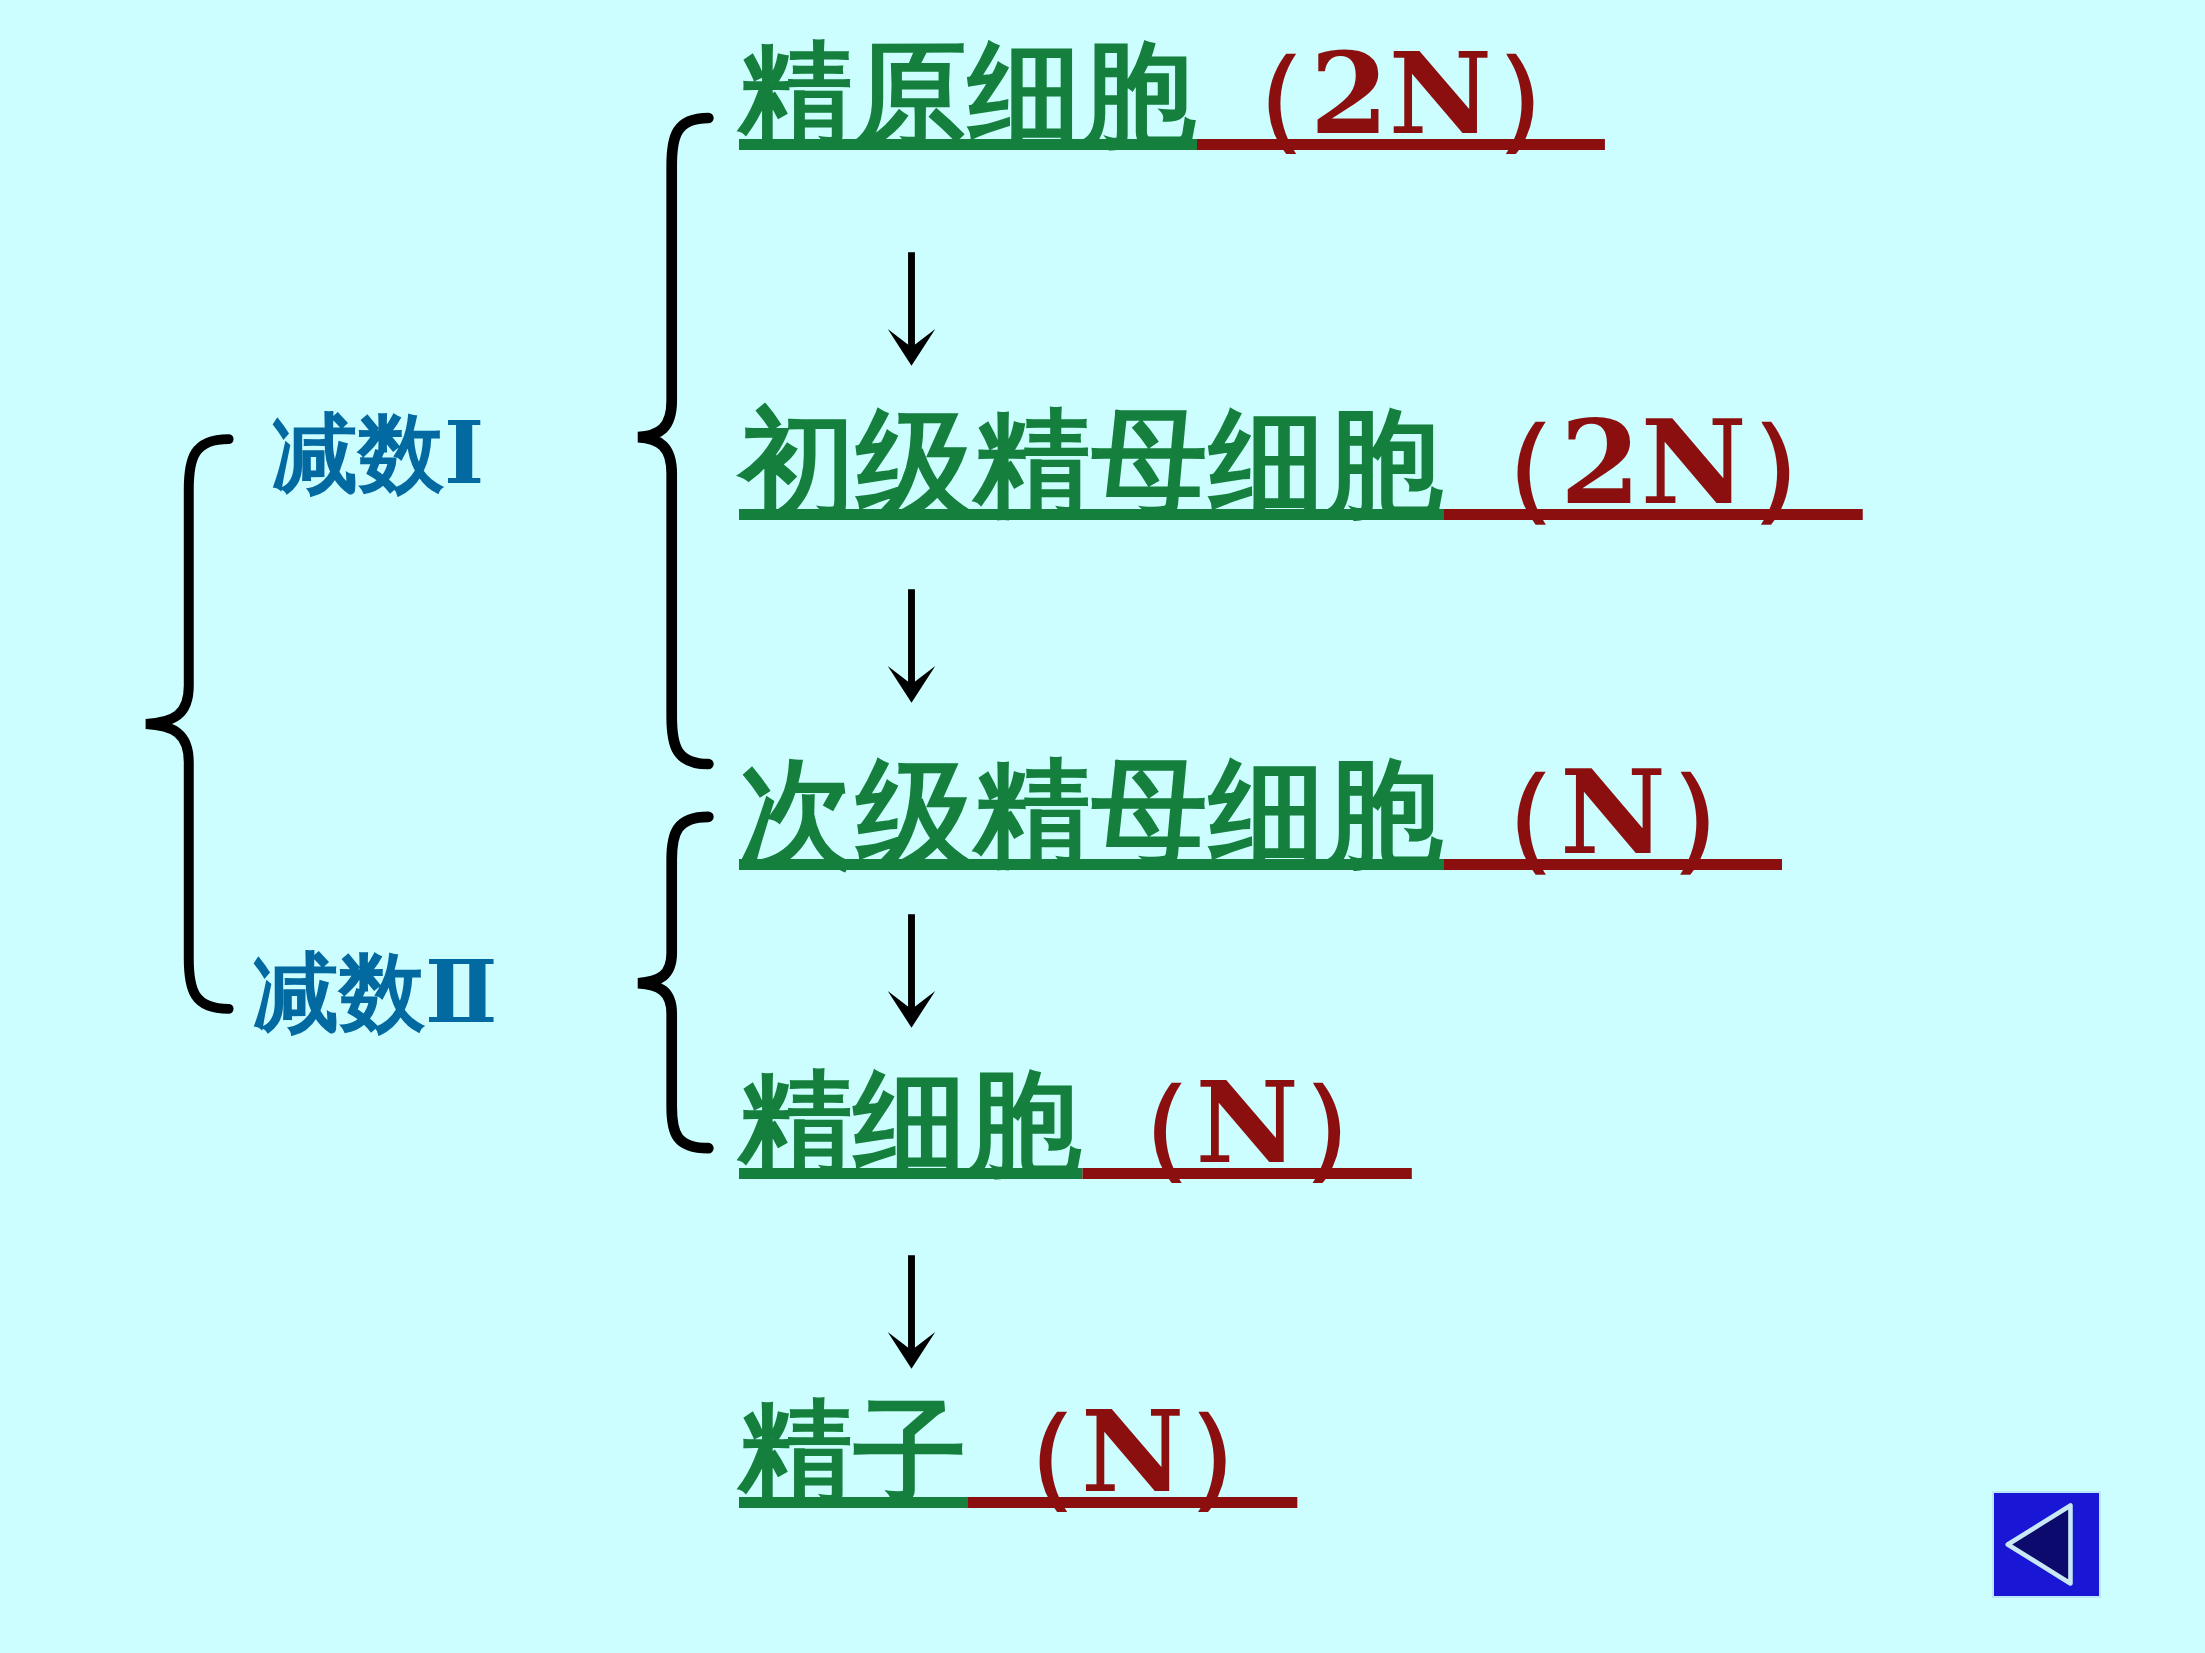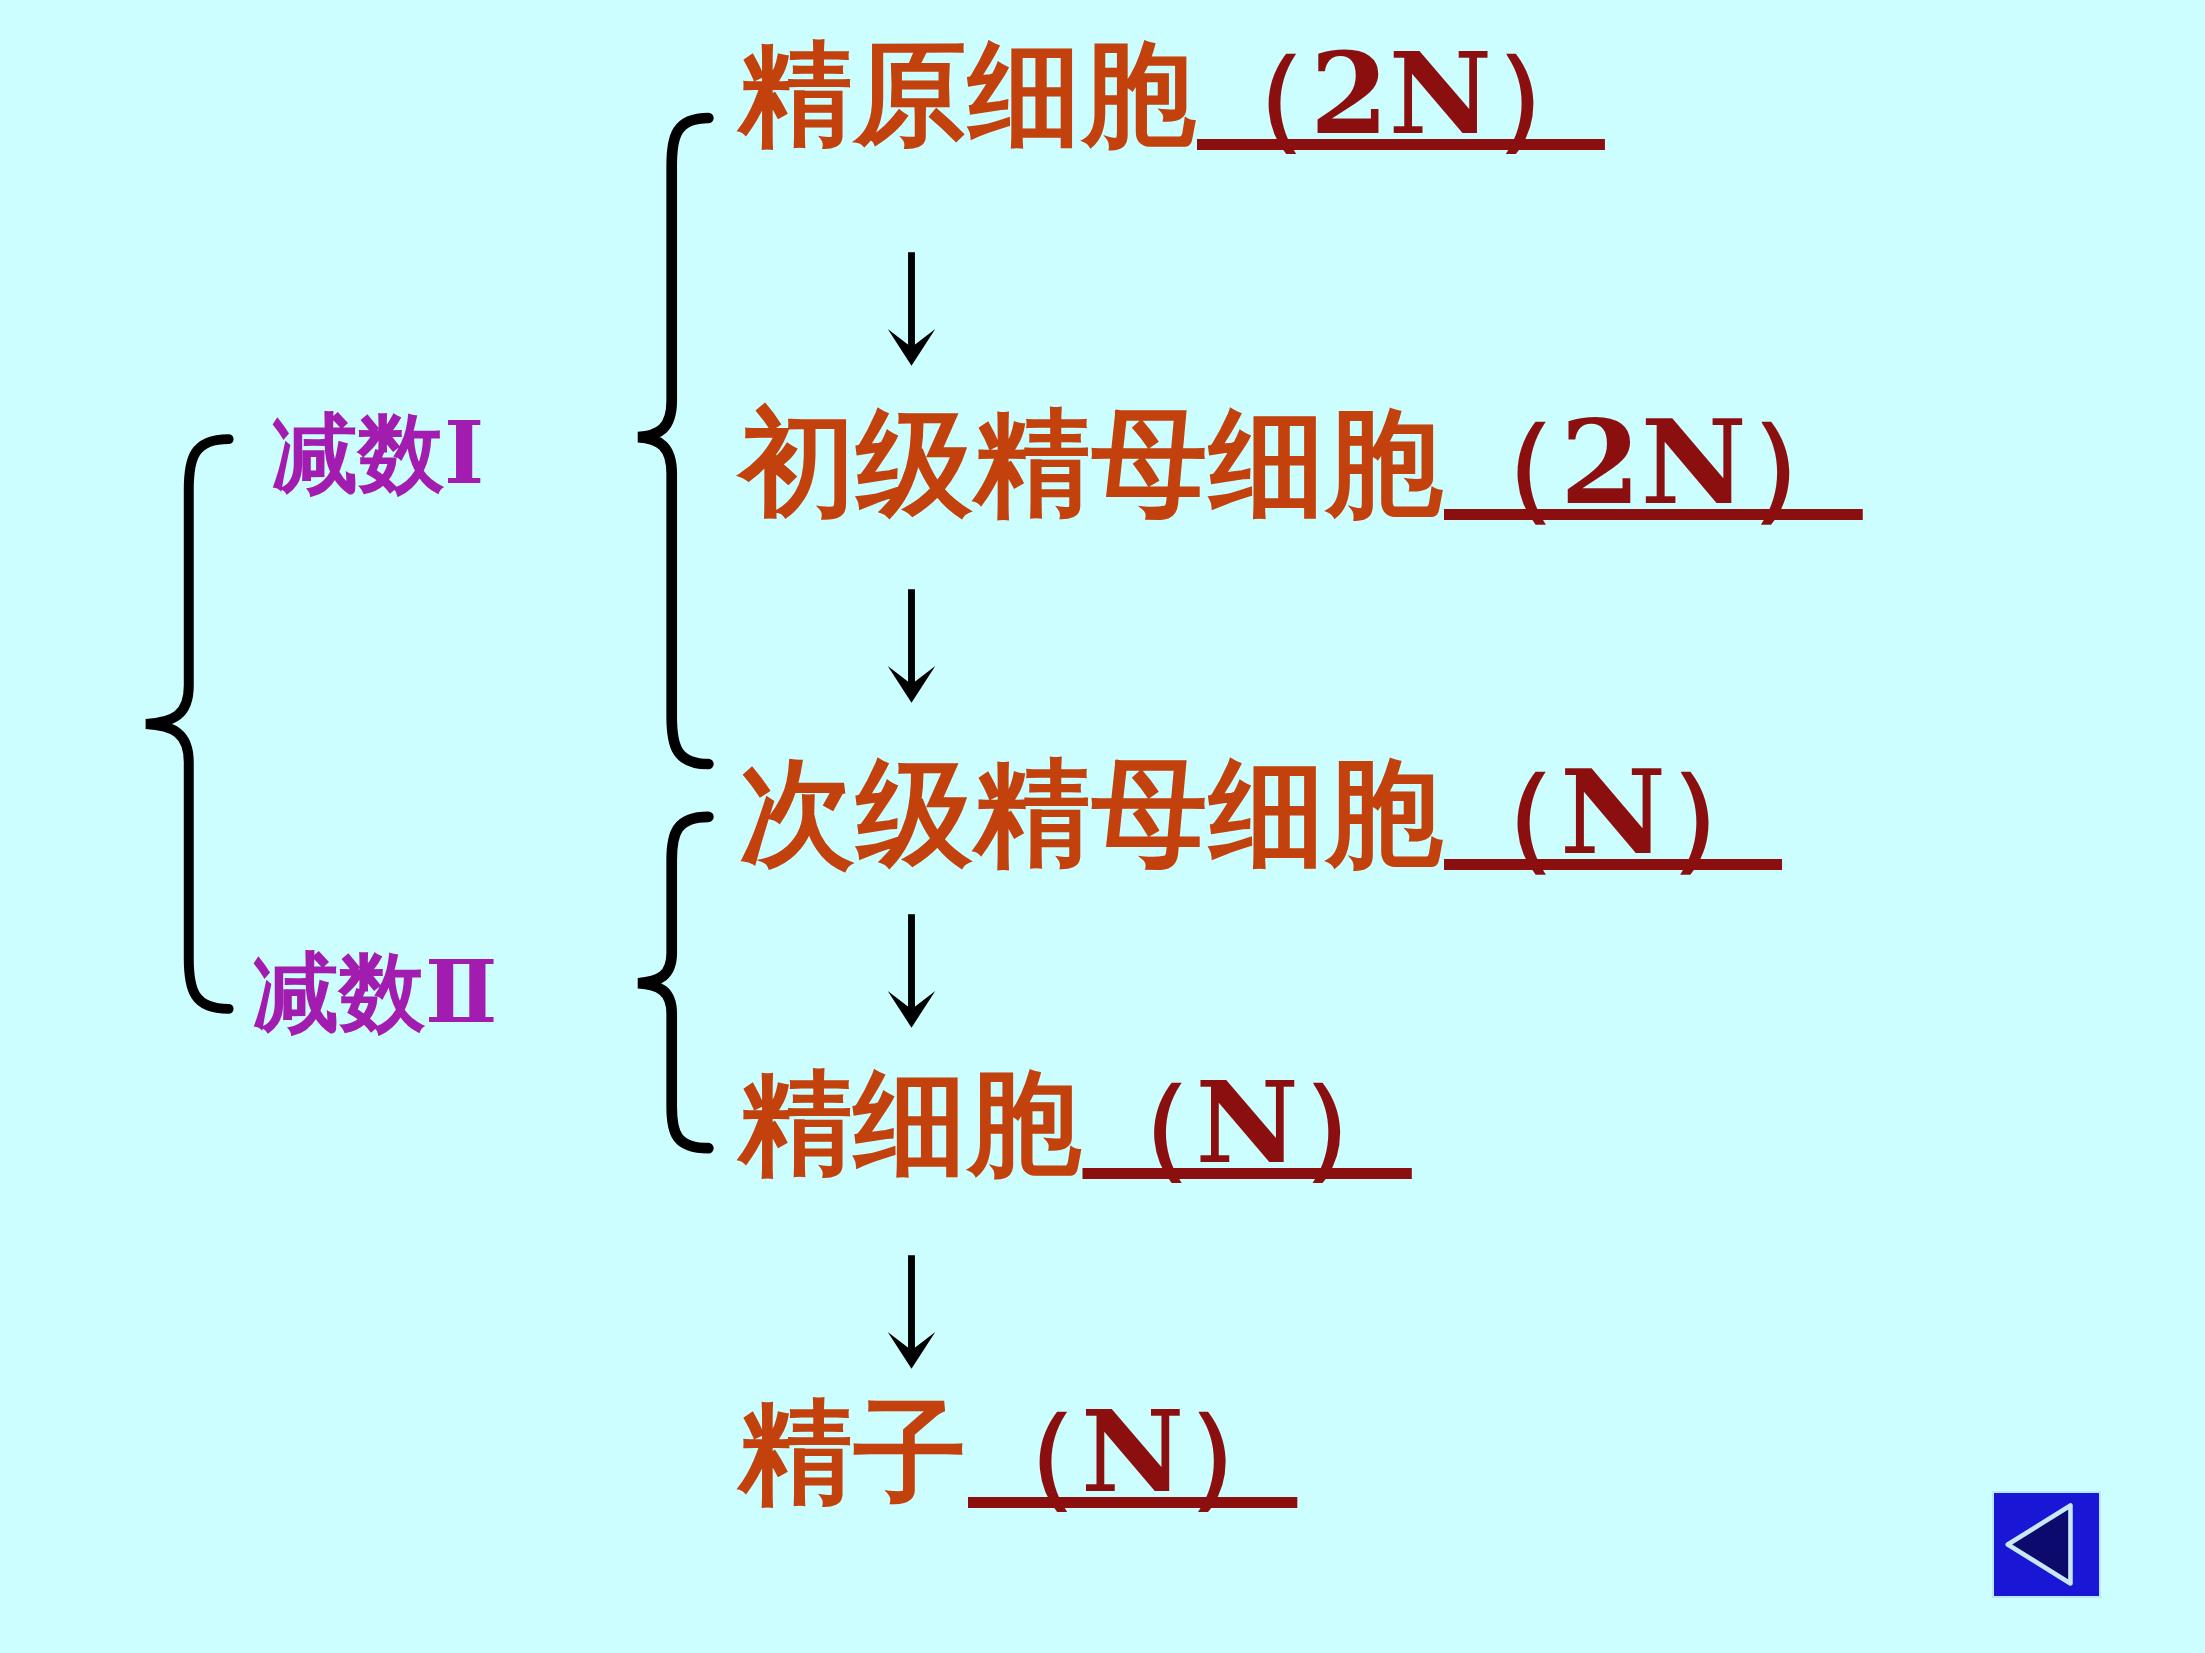--- a/index.html
+++ b/index.html
@@ -34,8 +34,9 @@
     font-family: "DejaVu Sans", "Liberation Sans", sans-serif;
   }
   .stage-name {
-    color: #c2410c;
+    color: #15803d;
     letter-spacing: 1.5px;
+    text-decoration: underline;
   }
   .ploidy {
     color: #8c0f10;

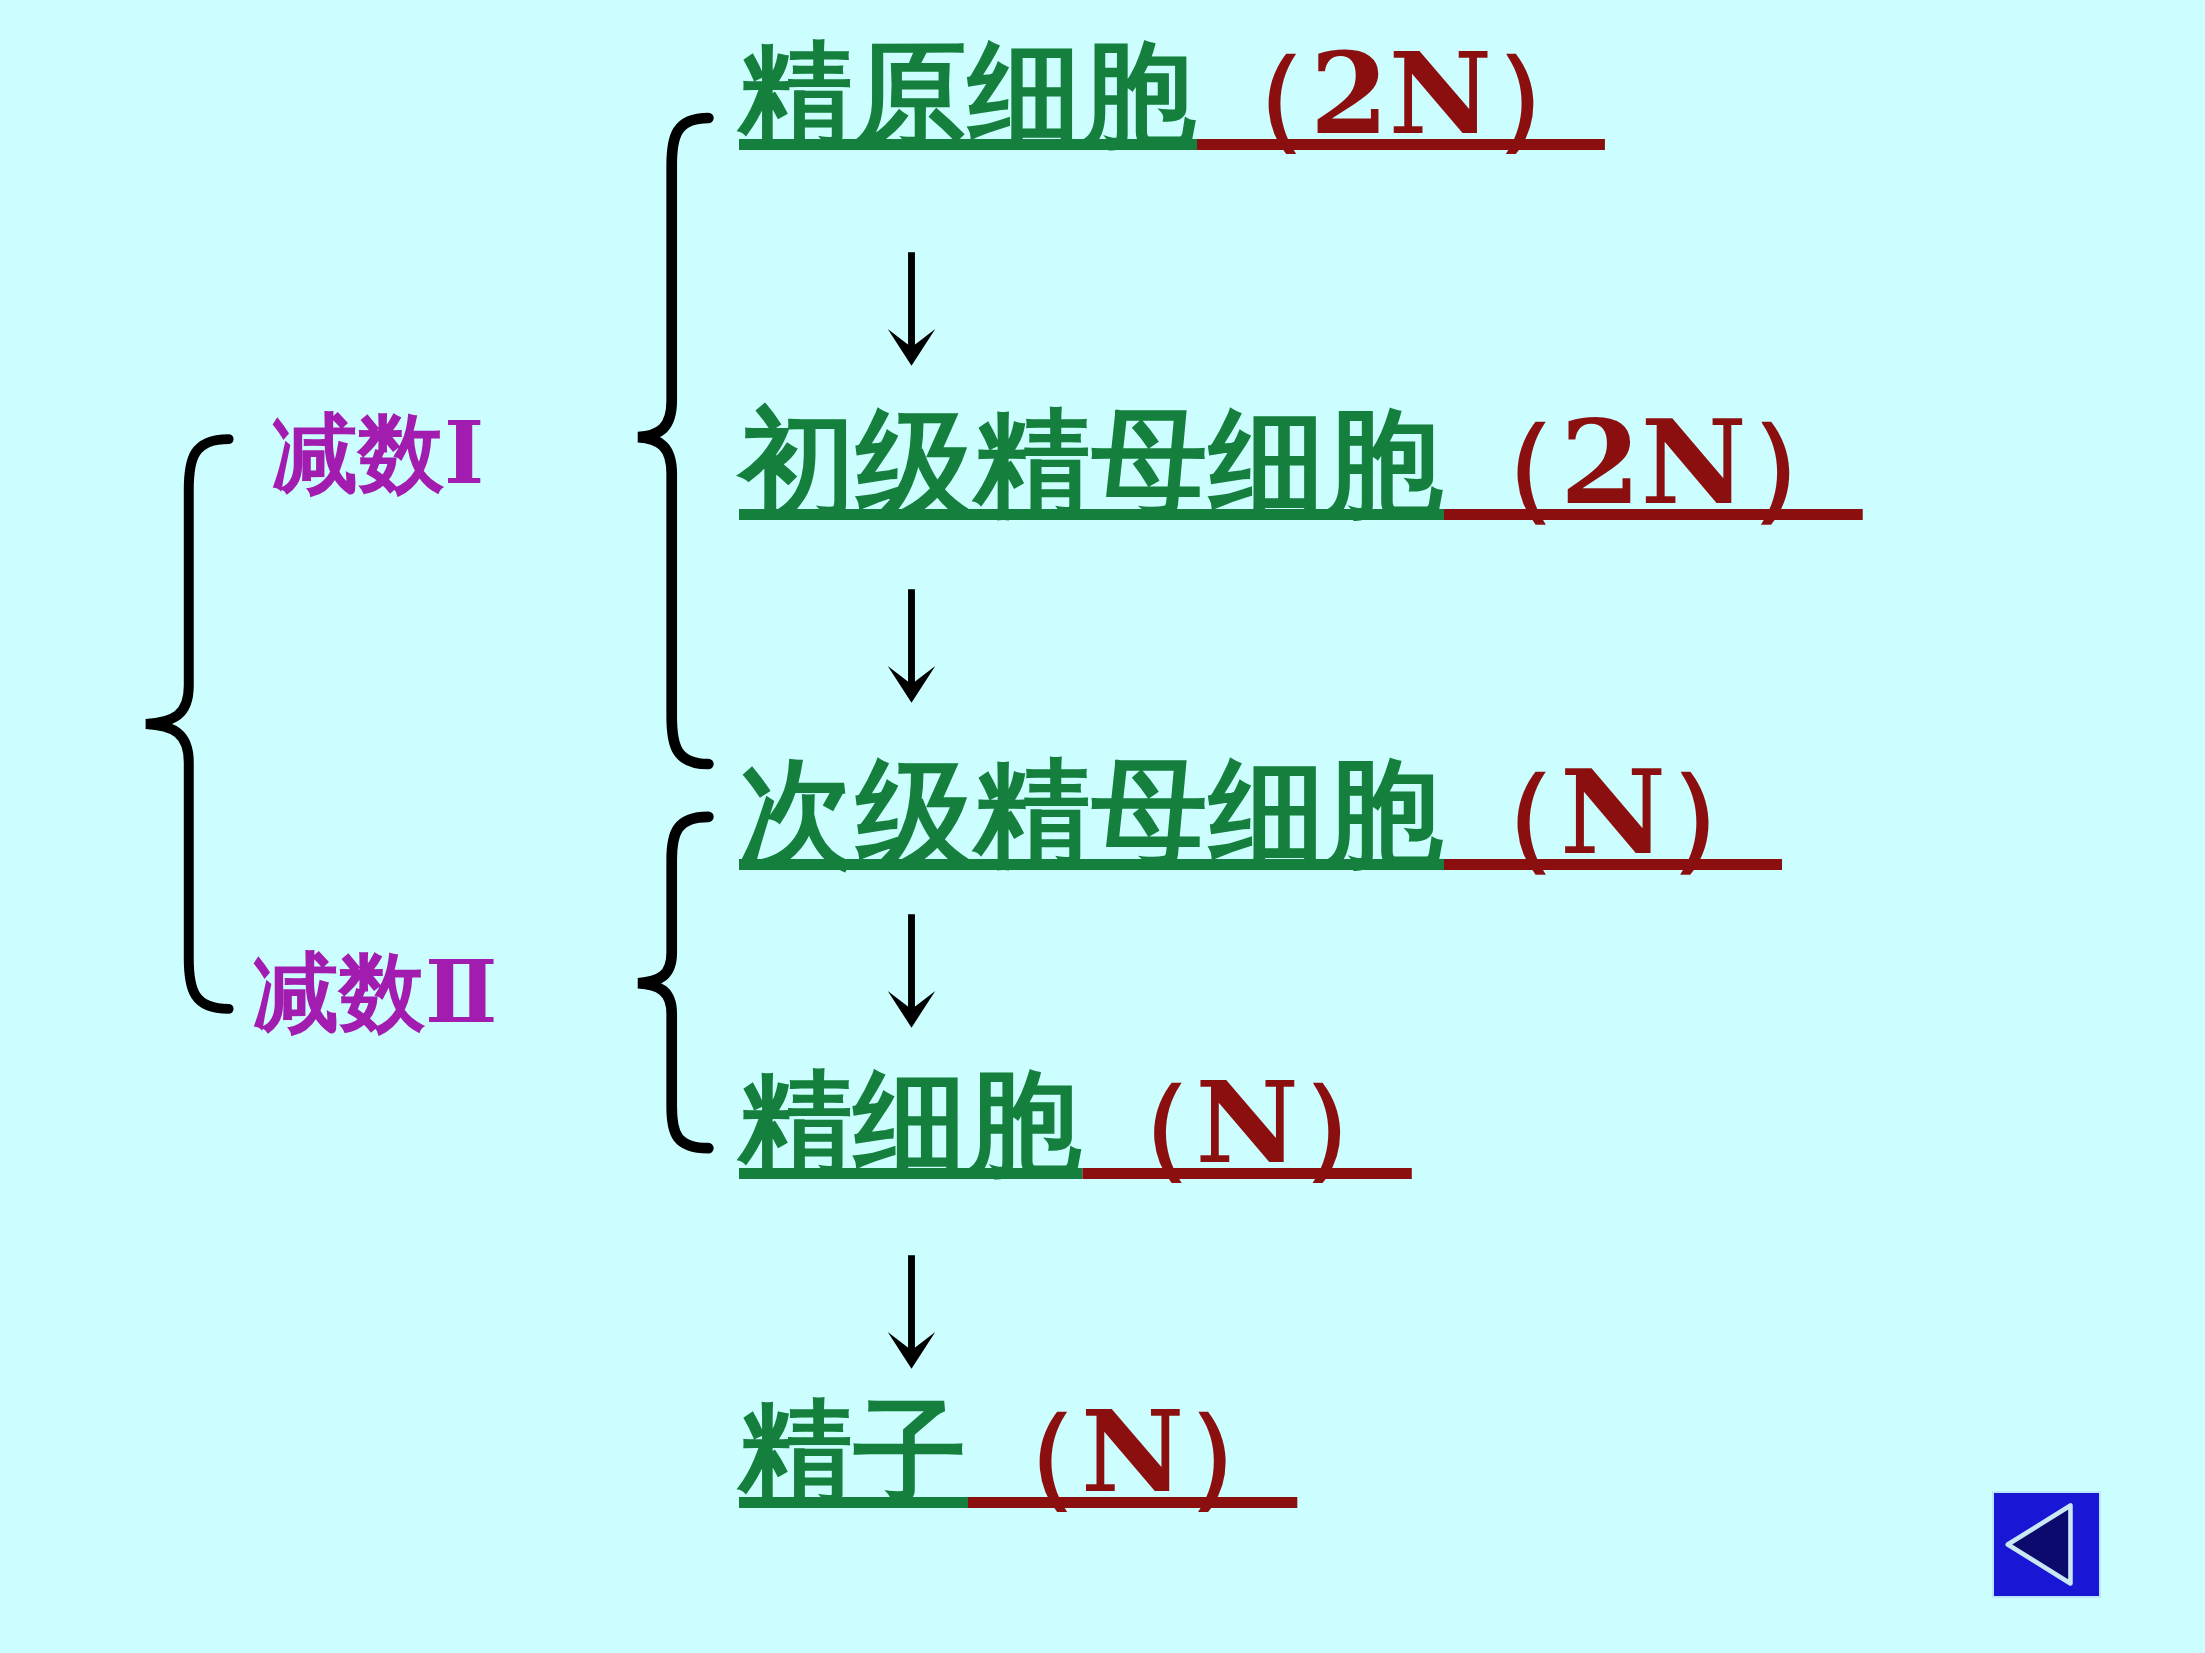--- a/index.html
+++ b/index.html
@@ -77,7 +77,7 @@
   
   .mei-label {
     position: absolute;
-    color: #a21caf;
+    color: #0369a1;
     font-weight: bold;
     white-space: nowrap;
     line-height: 1;

